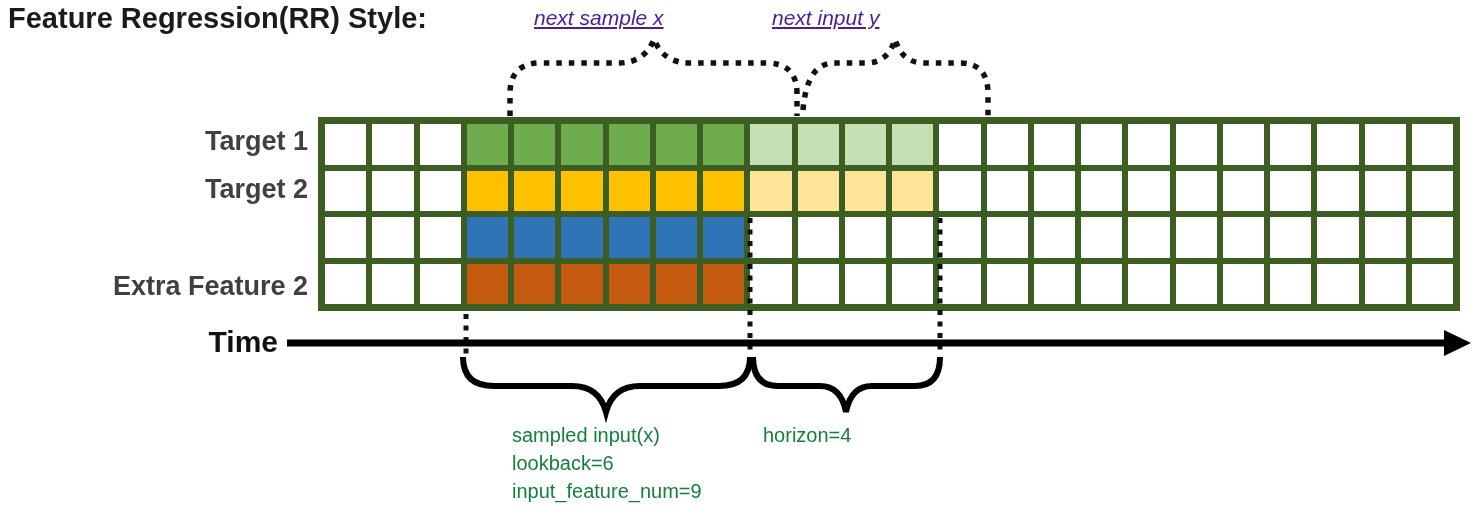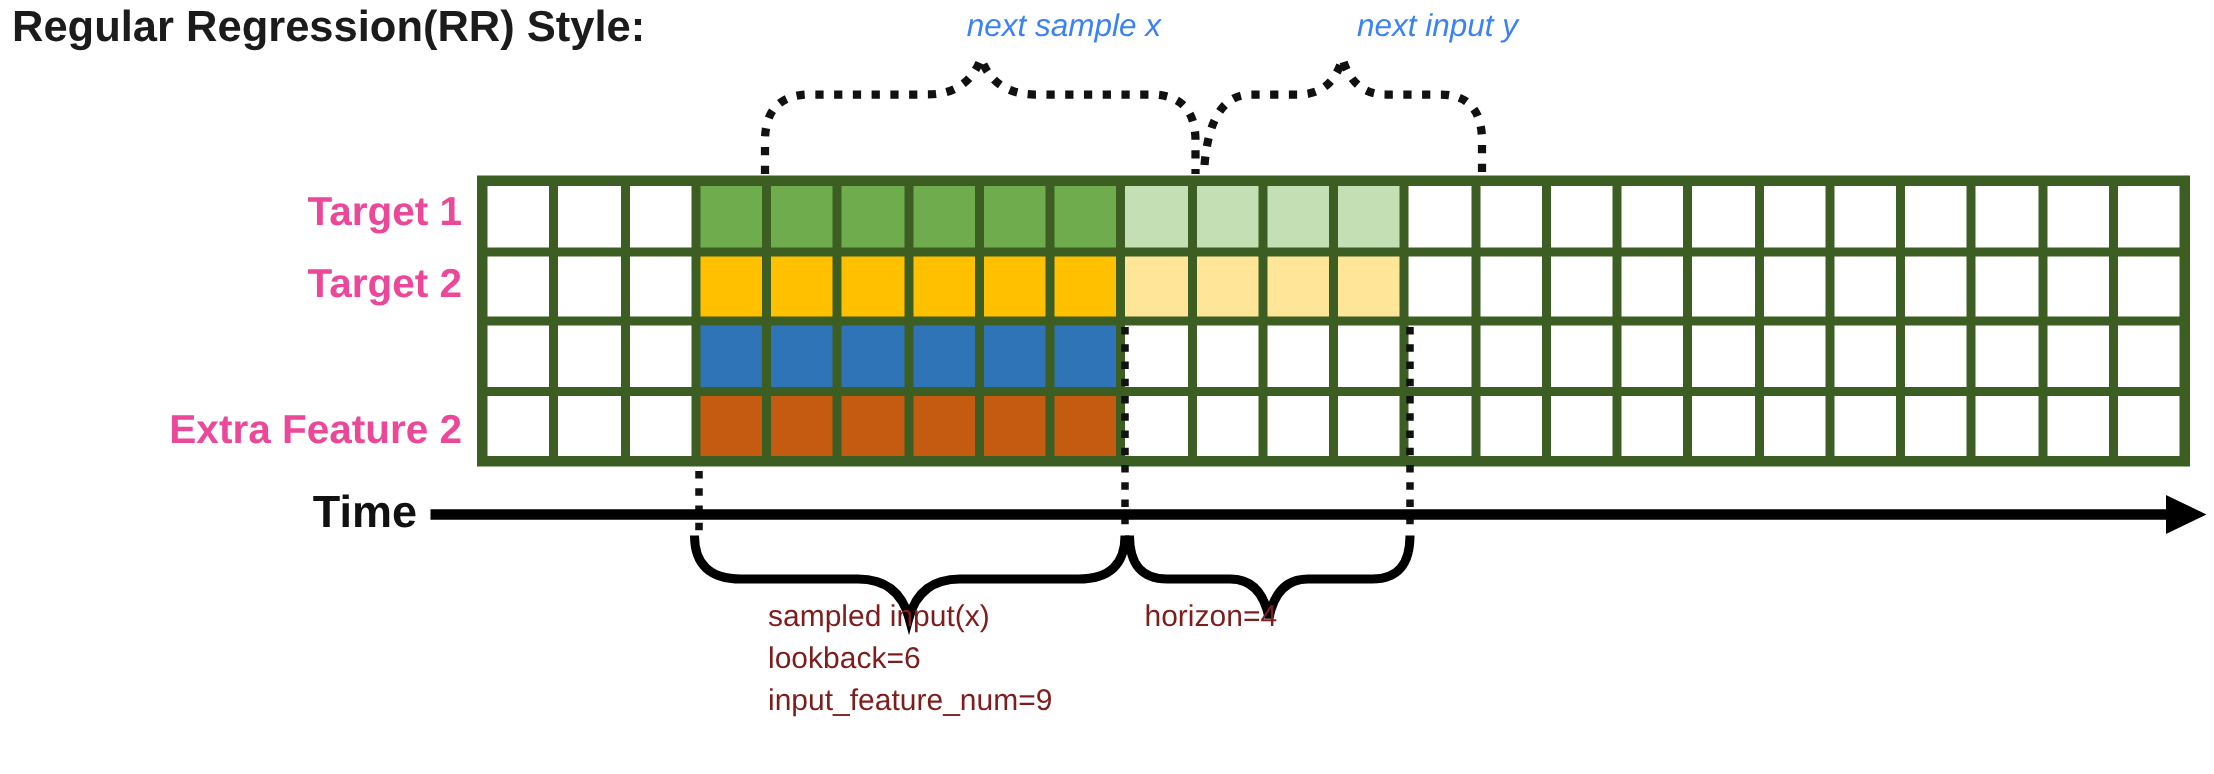--- a/index.html
+++ b/index.html
@@ -49,7 +49,7 @@
 
 <div class="canvas">
 
-  <h1 class="title">Regular Regression(RR) Style:</h1>
+  <h1 class="title">Feature Regression(RR) Style:</h1>
 
   <div class="top-note x">next sample x</div>
   <div class="top-note y">next input y</div>

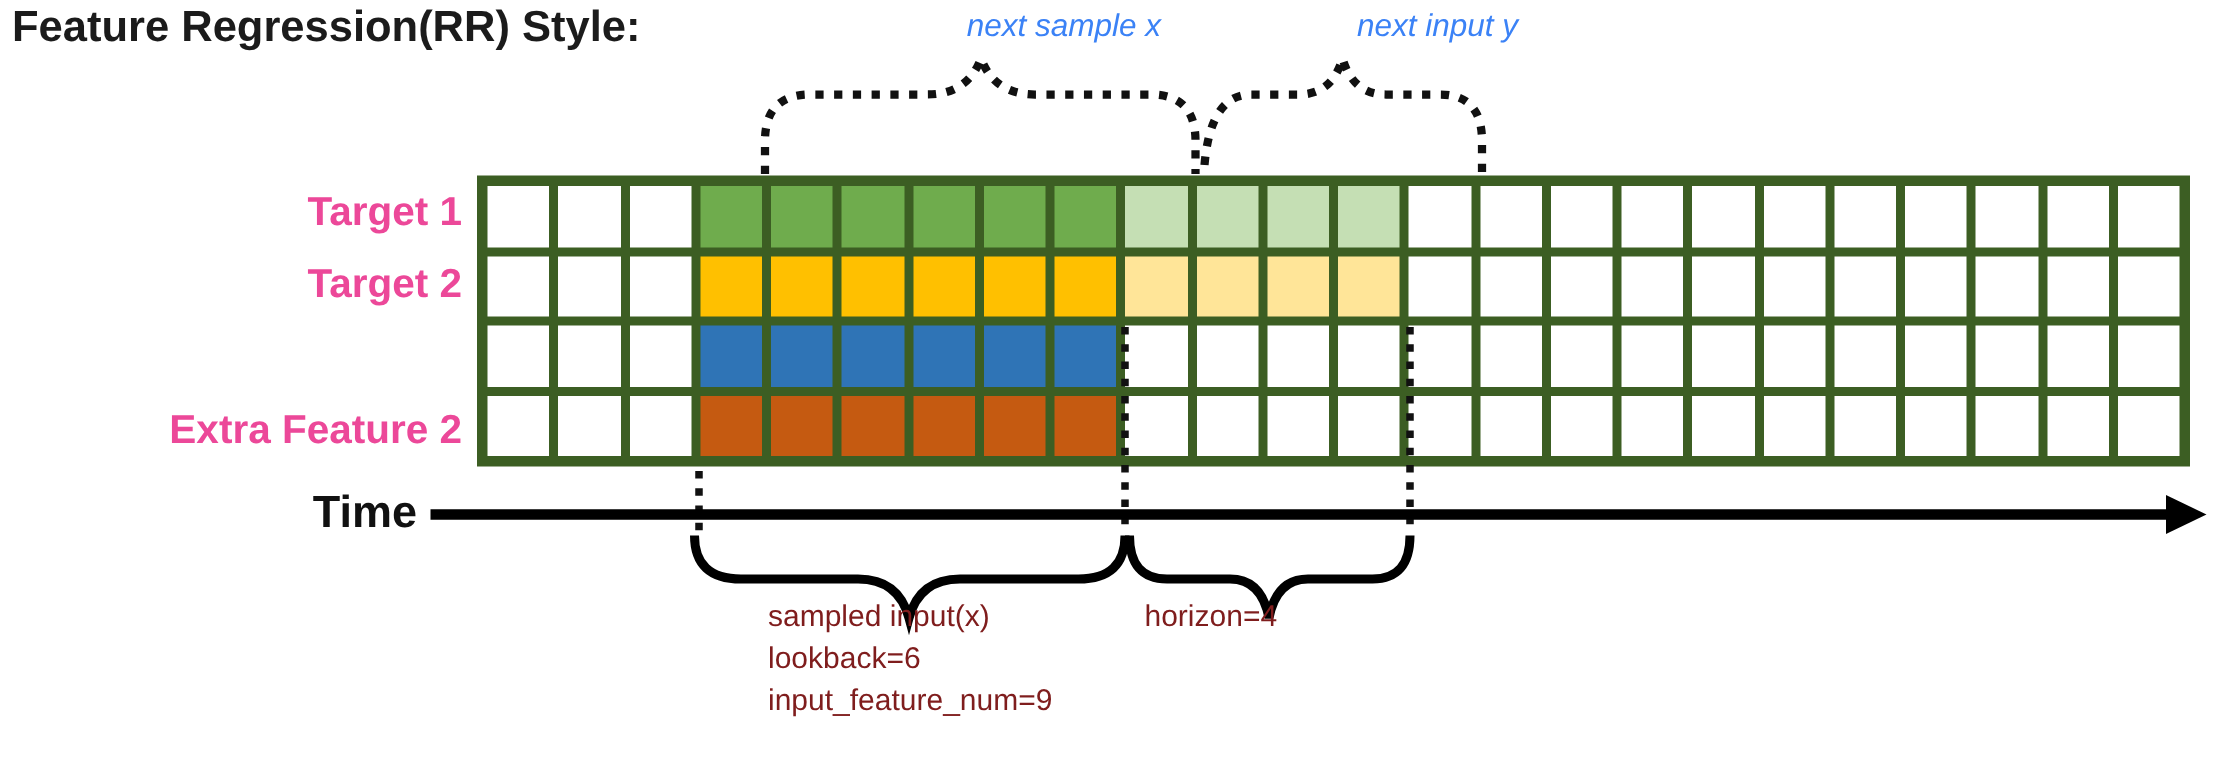--- a/index.html
+++ b/index.html
@@ -12,8 +12,8 @@
     letter-spacing:0px;margin:0;color:#1b1b1b;
   }
   .top-note{
-    position:absolute;top:6px;width:240px;text-align:right;
-    font-size:21px;font-style:italic;font-weight:500;color:#3b82f6;
+    position:absolute;top:6px;width:240px;text-align:left;
+    font-size:21px;font-style:italic;font-weight:500;color:#4c1d95;text-decoration:underline;
   }
   .top-note.x{left:534px;}
   .top-note.y{left:772px;}

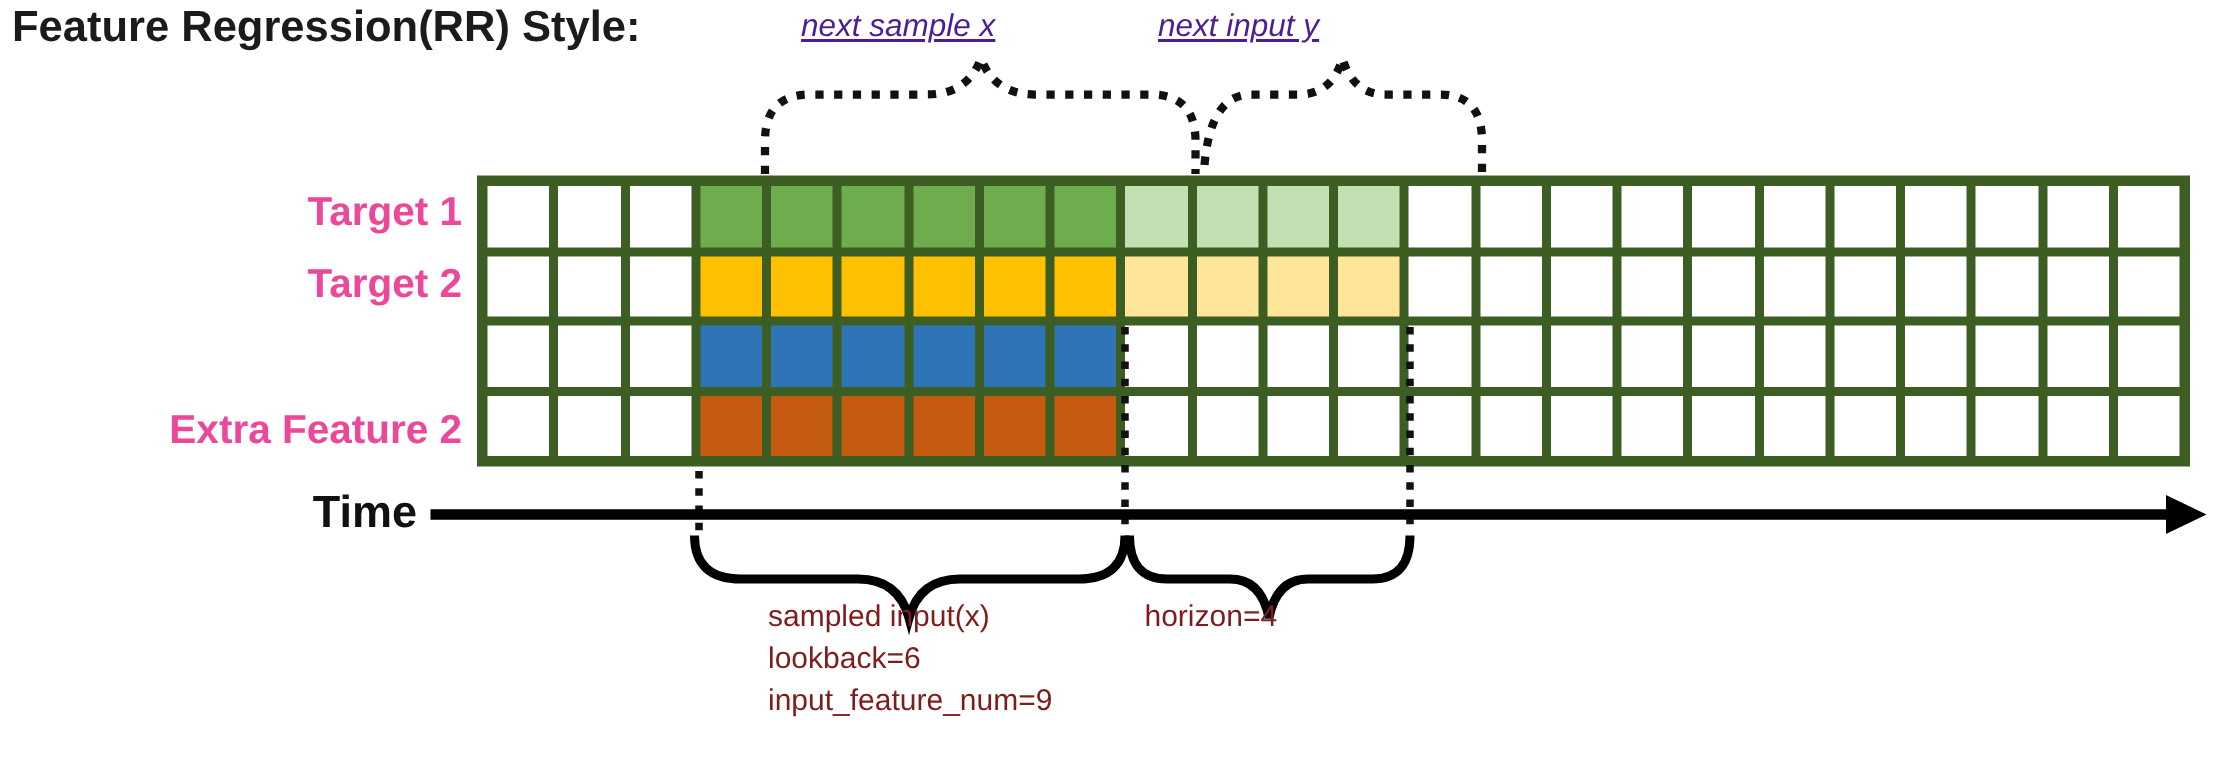--- a/index.html
+++ b/index.html
@@ -19,7 +19,7 @@
   .top-note.y{left:772px;}
   .row-label{
     position:absolute;left:0;width:308px;height:49px;line-height:49px;
-    text-align:right;font-size:27px;font-weight:bold;color:#ec4899;
+    text-align:right;font-size:27px;font-weight:bold;color:#404040;
   }
   .row-label.r0{top:117px;}
   .row-label.r1{top:165px;}

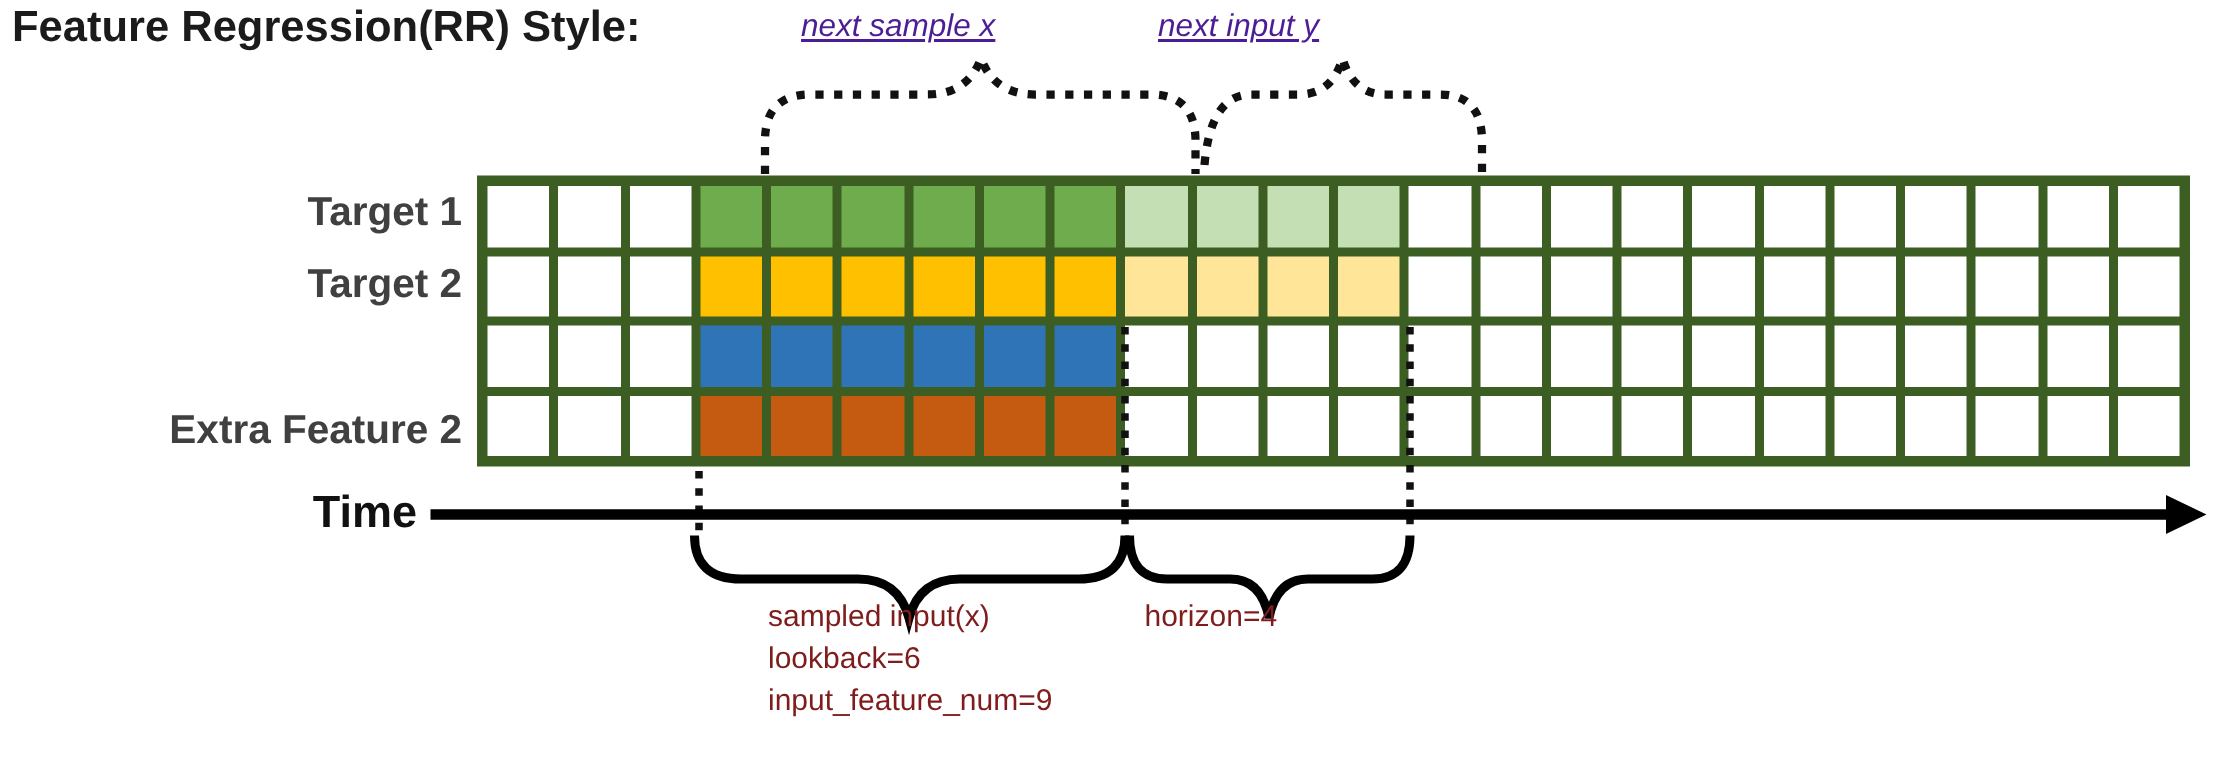--- a/index.html
+++ b/index.html
@@ -38,7 +38,7 @@
   }
   svg.overlay{position:absolute;left:0;top:0;width:1476px;height:516px;pointer-events:none;}
   .note{
-    position:absolute;top:397px;font-size:20px;font-weight:500;color:#7f1d1d;
+    position:absolute;top:421px;font-size:20px;font-weight:500;color:#15803d;
     line-height:28px;white-space:nowrap;
   }
   .note.input{left:512px;}

